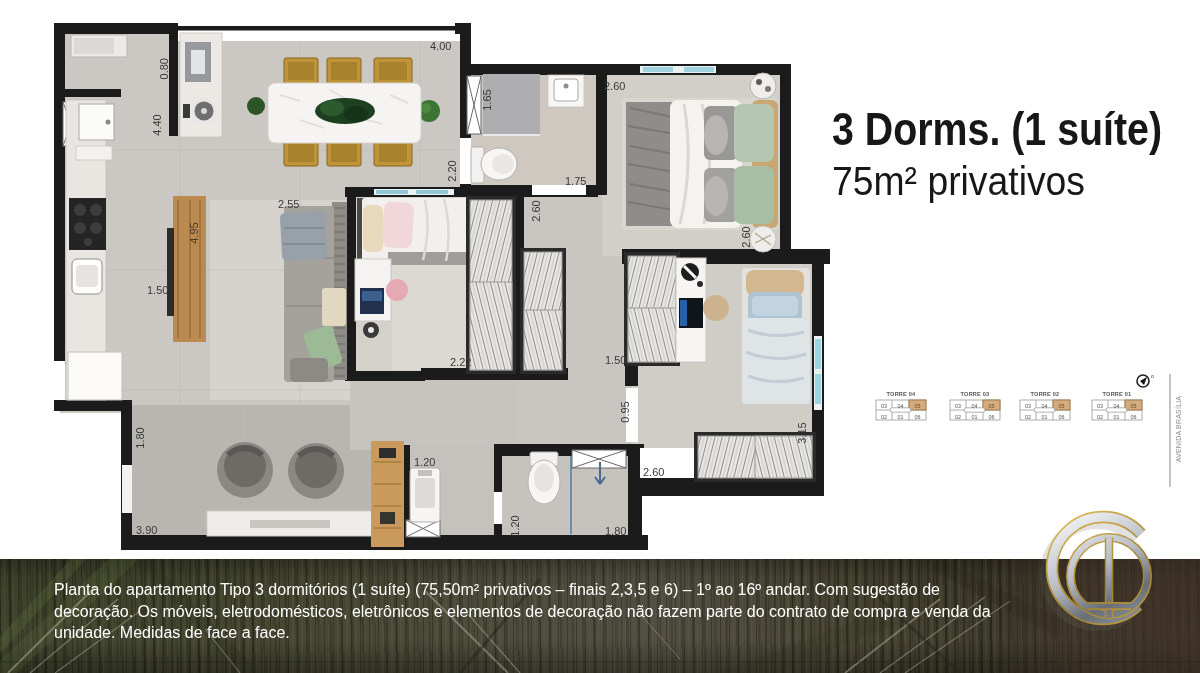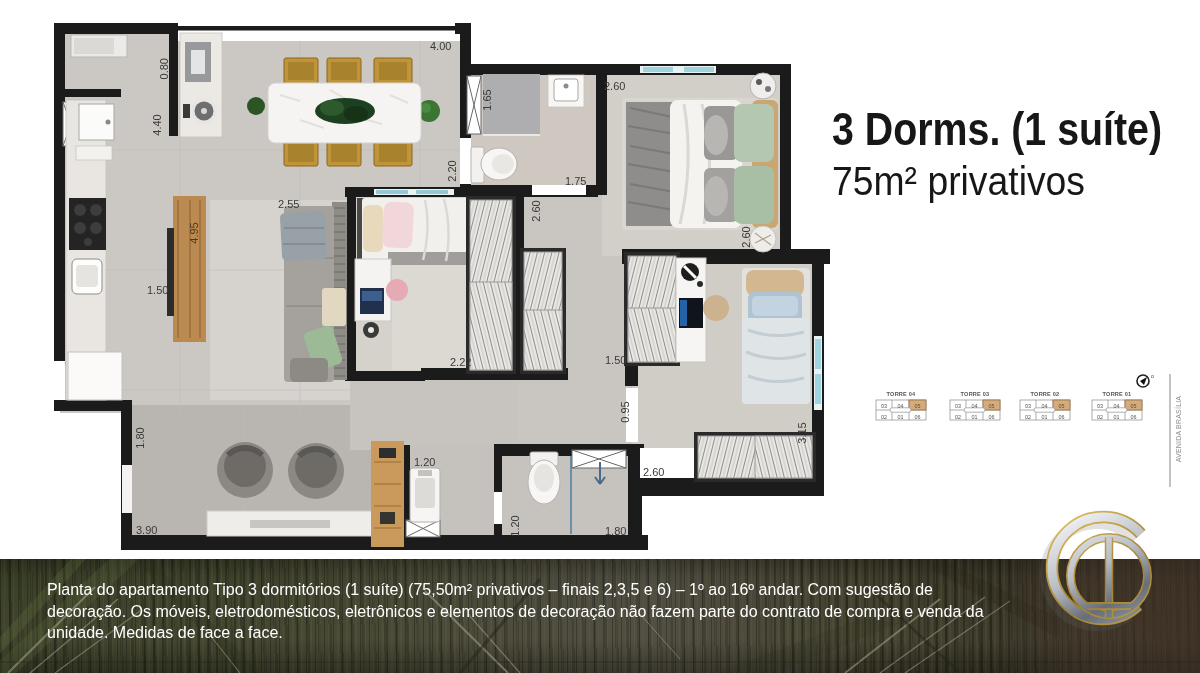--- a/index.html
+++ b/index.html
@@ -22,7 +22,7 @@
   }
   .band::after{content:"";position:absolute;left:0;top:0;width:100%;height:100%;
       background:linear-gradient(180deg, rgba(0,0,0,0.18) 0, rgba(0,0,0,0) 18px, rgba(0,0,0,0) 80px, rgba(0,0,0,0.28) 100%);}
-  .bandtext{position:absolute;left:47px;top:20px;color:#ffffff;font-size:16px;line-height:21.6px;width:990px;z-index:3;}
+  .bandtext{position:absolute;left:54px;top:20px;color:#ffffff;font-size:16px;line-height:21.6px;width:990px;z-index:3;}
   #bandtex{position:absolute;left:0;top:0;z-index:1;}
   #logo{position:absolute;left:1032px;top:500px;z-index:4;}
 </style>

